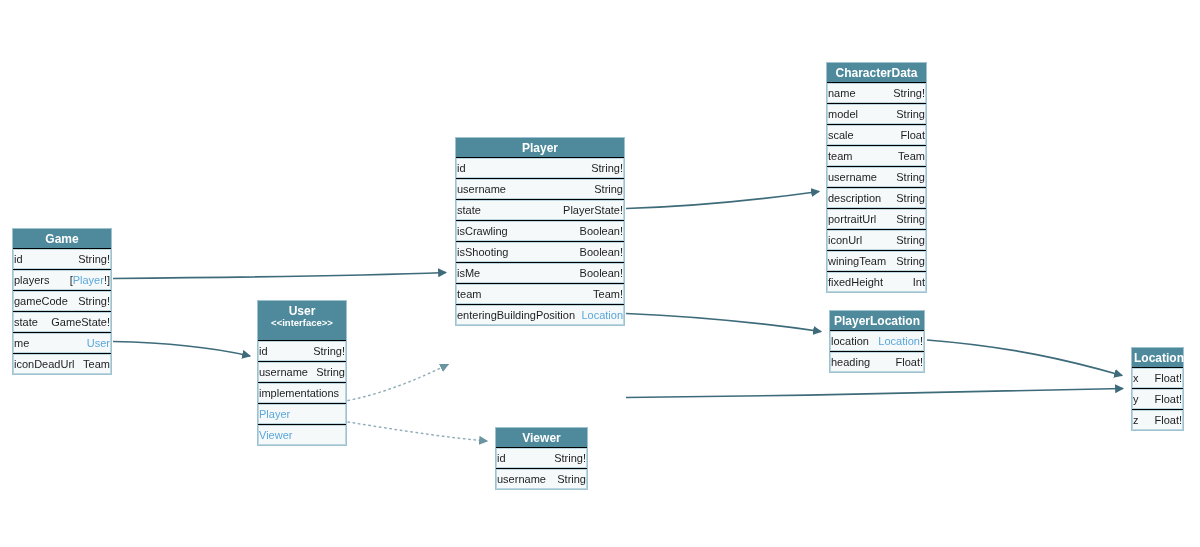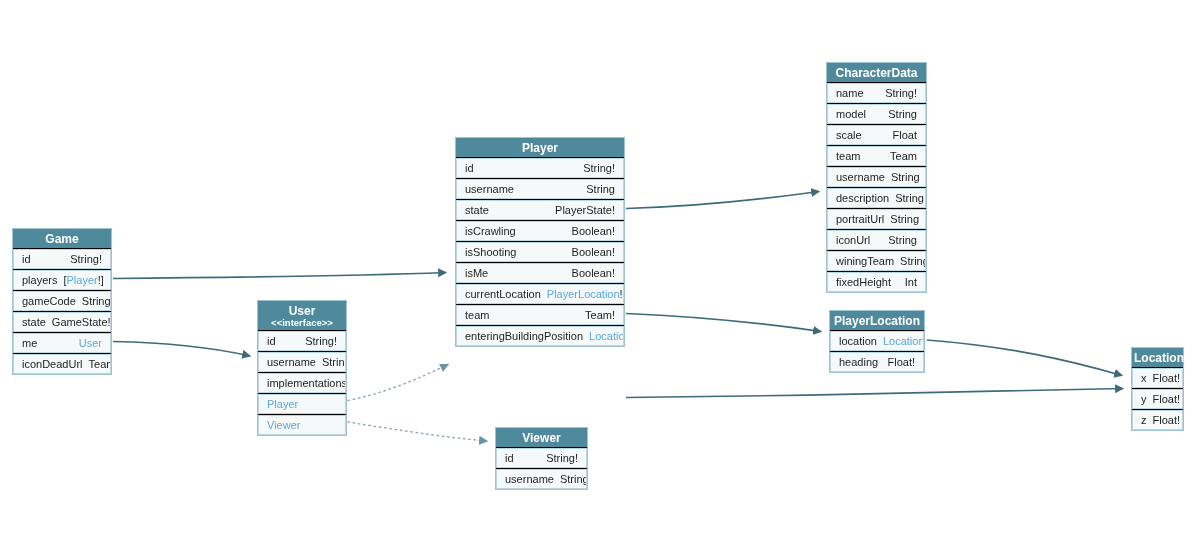--- a/index.html
+++ b/index.html
@@ -18,7 +18,7 @@
   .tsub{display:block;font-size:9.5px;font-weight:bold;line-height:10px;padding-bottom:2px;margin-top:-2px;}
   .frow{display:flex;justify-content:space-between;align-items:center;box-sizing:border-box;
         background:var(--row-bg);border:1px solid var(--row-border);margin-top:1px;
-        height:20px;padding:0 8px;font-size:11px;white-space:nowrap;overflow:hidden;cursor:pointer;}
+        height:20px;padding:0 0;font-size:11px;white-space:nowrap;overflow:hidden;cursor:pointer;}
   .fname{color:var(--text);}
   .ftype{color:var(--text);margin-left:6px;}
   .link{color:var(--link);}

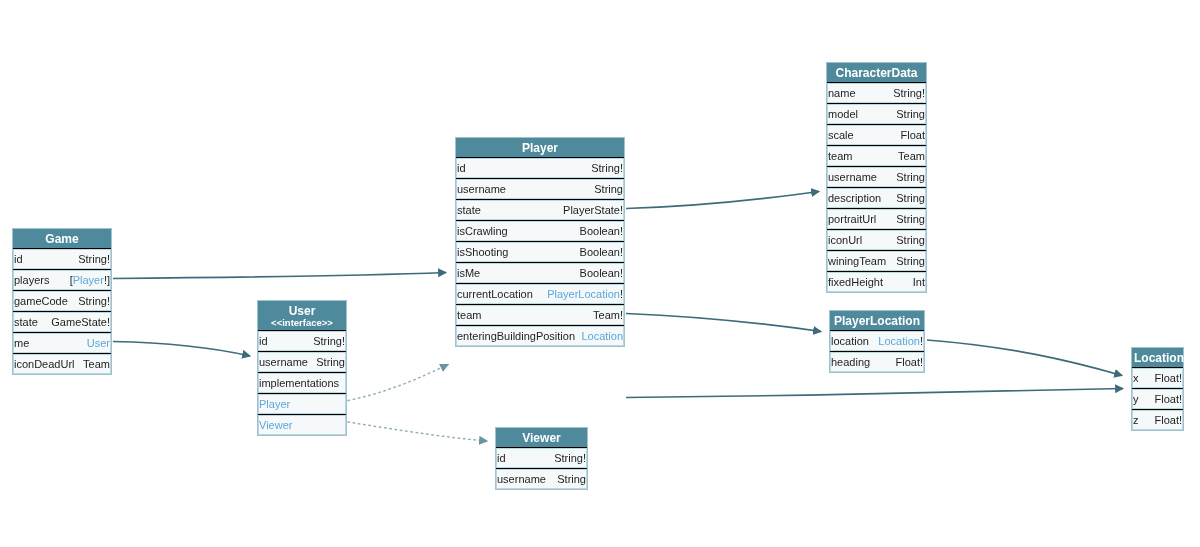--- a/index.html
+++ b/index.html
@@ -136,10 +136,6 @@
           <span class="ftype"><span>Boolean!</span></span>
         </div>
         <div class="frow">
-          <span class="fname">currentLocation</span>
-          <span class="ftype"><span class="link">PlayerLocation</span><span>!</span></span>
-        </div>
-        <div class="frow">
           <span class="fname">team</span>
           <span class="ftype"><span>Team!</span></span>
         </div>

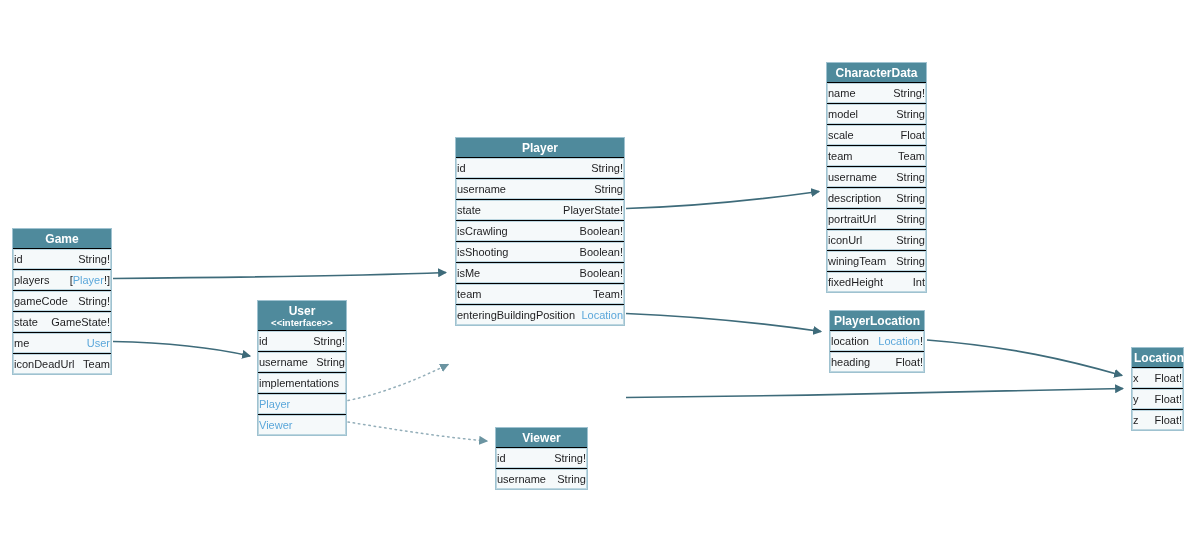--- a/index.html
+++ b/index.html
@@ -15,7 +15,7 @@
           border:1px solid var(--outer-border);}
   .thead{background:var(--header-bg);color:var(--header-text);text-align:center;
          font-weight:bold;font-size:12px;line-height:18px;padding:1px 2px 0 2px;cursor:pointer;}
-  .tsub{display:block;font-size:9.5px;font-weight:bold;line-height:10px;padding-bottom:2px;margin-top:-2px;}
+  .tsub{display:block;font-size:9.5px;font-weight:bold;line-height:10px;padding-bottom:12px;margin-top:-2px;}
   .frow{display:flex;justify-content:space-between;align-items:center;box-sizing:border-box;
         background:var(--row-bg);border:1px solid var(--row-border);margin-top:1px;
         height:20px;padding:0 0;font-size:11px;white-space:nowrap;overflow:hidden;cursor:pointer;}

